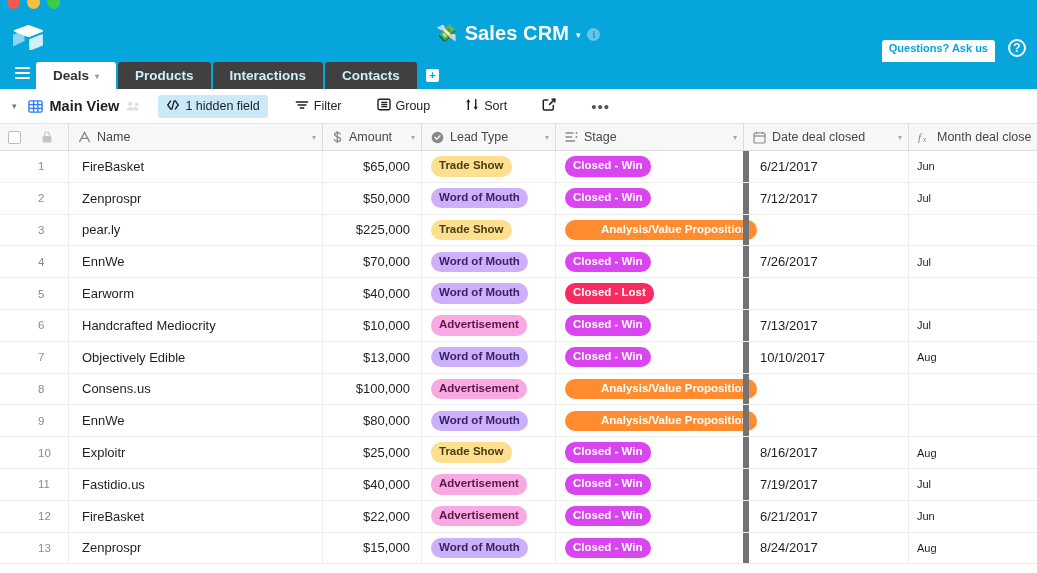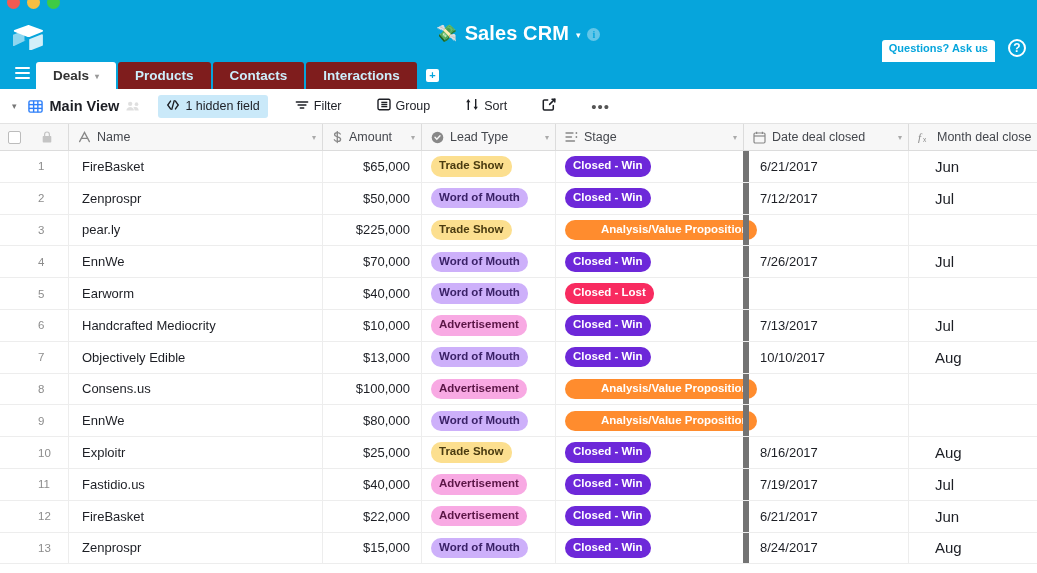--- a/index.html
+++ b/index.html
@@ -80,7 +80,7 @@
     height: 27px; padding: 0 17px;
     display: flex; align-items: center; gap: 6px;
     font-size: 13.5px; font-weight: bold;
-    color: #cdeefb; background: #7f1d1d;
+    color: #cdeefb; background: #404040;
     border-radius: 3px 3px 0 0;
     margin-right: 2px;
   }

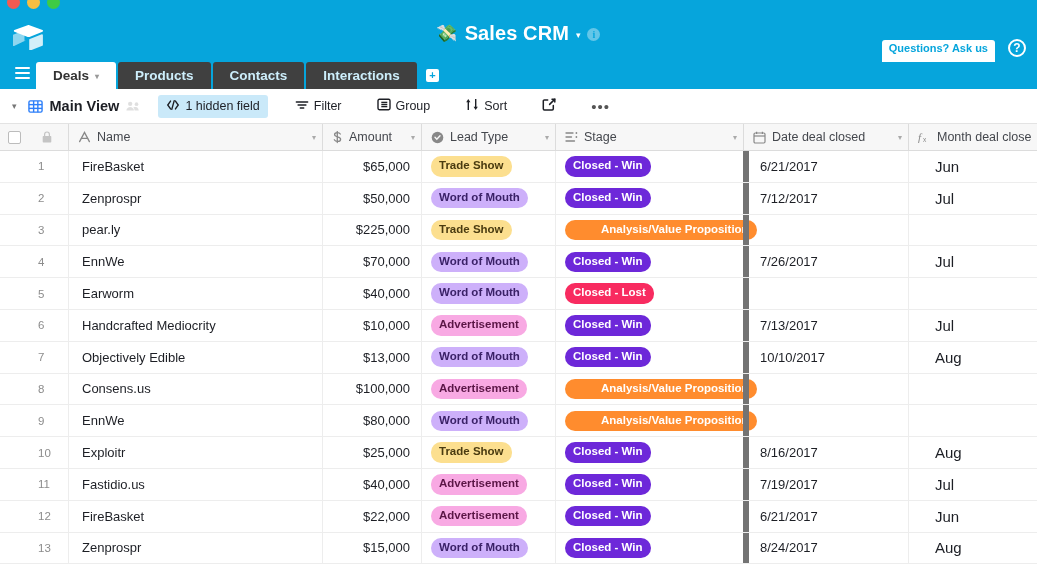--- a/index.html
+++ b/index.html
@@ -211,10 +211,10 @@
       <span>Products</span>
     </div>
     <div class="tab">
+      <span>Interactions</span>
+    </div>
+    <div class="tab">
       <span>Contacts</span>
-    </div>
-    <div class="tab">
-      <span>Interactions</span>
     </div>
     <div id="addtab">+</div>
   </div>

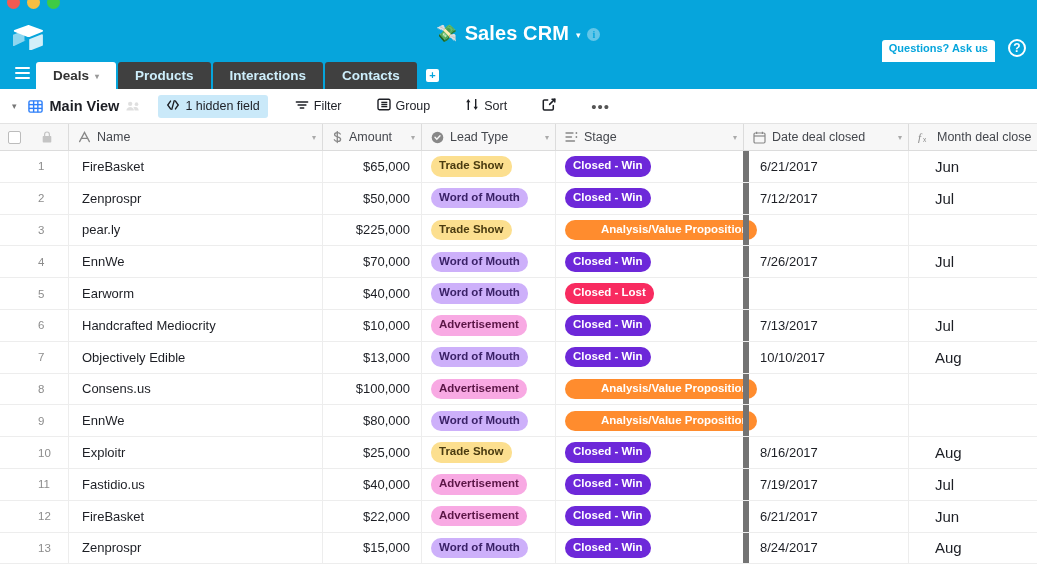--- a/index.html
+++ b/index.html
@@ -160,7 +160,7 @@
   .pill-trade { background: #fcdf8f; color: #4a3b10; }
   .pill-wom   { background: #cdb0fa; color: #3a2167; }
   .pill-ad    { background: #f8a9e3; color: #5b1646; }
-  .pill-win   { background: #6d28d9; color: #fff; }
+  .pill-win   { background: #d946ef; color: #fff; }
   .pill-lost  { background: #f82b60; color: #fff; }
   .pill-anal  { background: #ff8c2e; color: #fff; padding-left: 36px; }
 

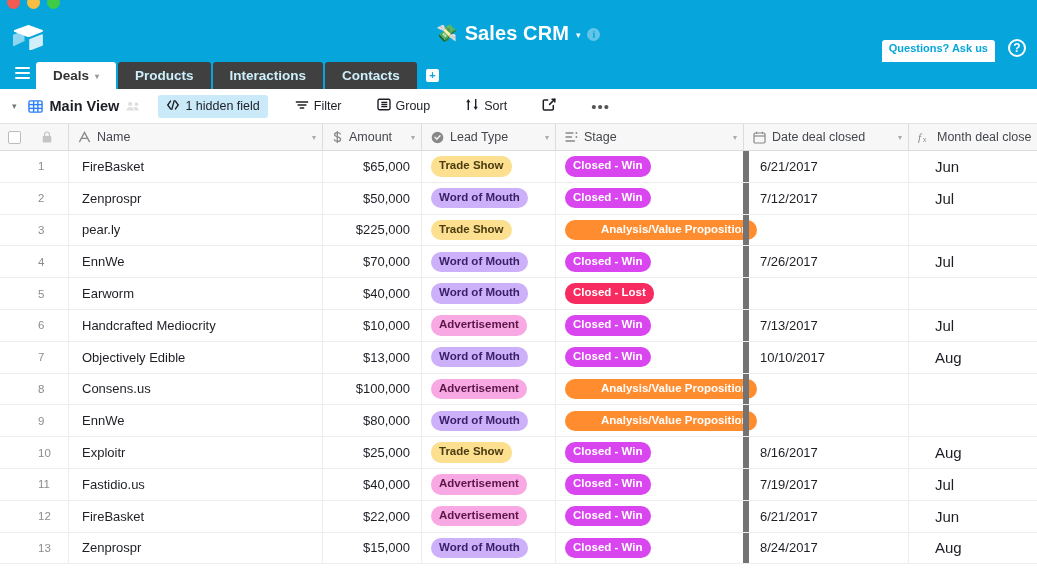--- a/index.html
+++ b/index.html
@@ -133,7 +133,7 @@
              border-left: 1px solid #ededed; height: 100%; display: flex; align-items: center; }
   .c-date  { width: 165px; flex: 0 0 165px; padding-left: 11px; font-size: 13px; color: #1d1f25;
              border-left: 6px solid #737373; height: 100%; display: flex; align-items: center; }
-  .c-month { width: 129px; flex: 0 0 129px; padding-left: 26px; font-size: 15px; color: #1d1f25;
+  .c-month { width: 129px; flex: 0 0 129px; padding-left: 8px; font-size: 11px; color: #1d1f25;
              border-left: 1px solid #ededed; height: 100%; display: flex; align-items: center; }
 
   #headrow .c-name, #headrow .c-amt, #headrow .c-lead,

